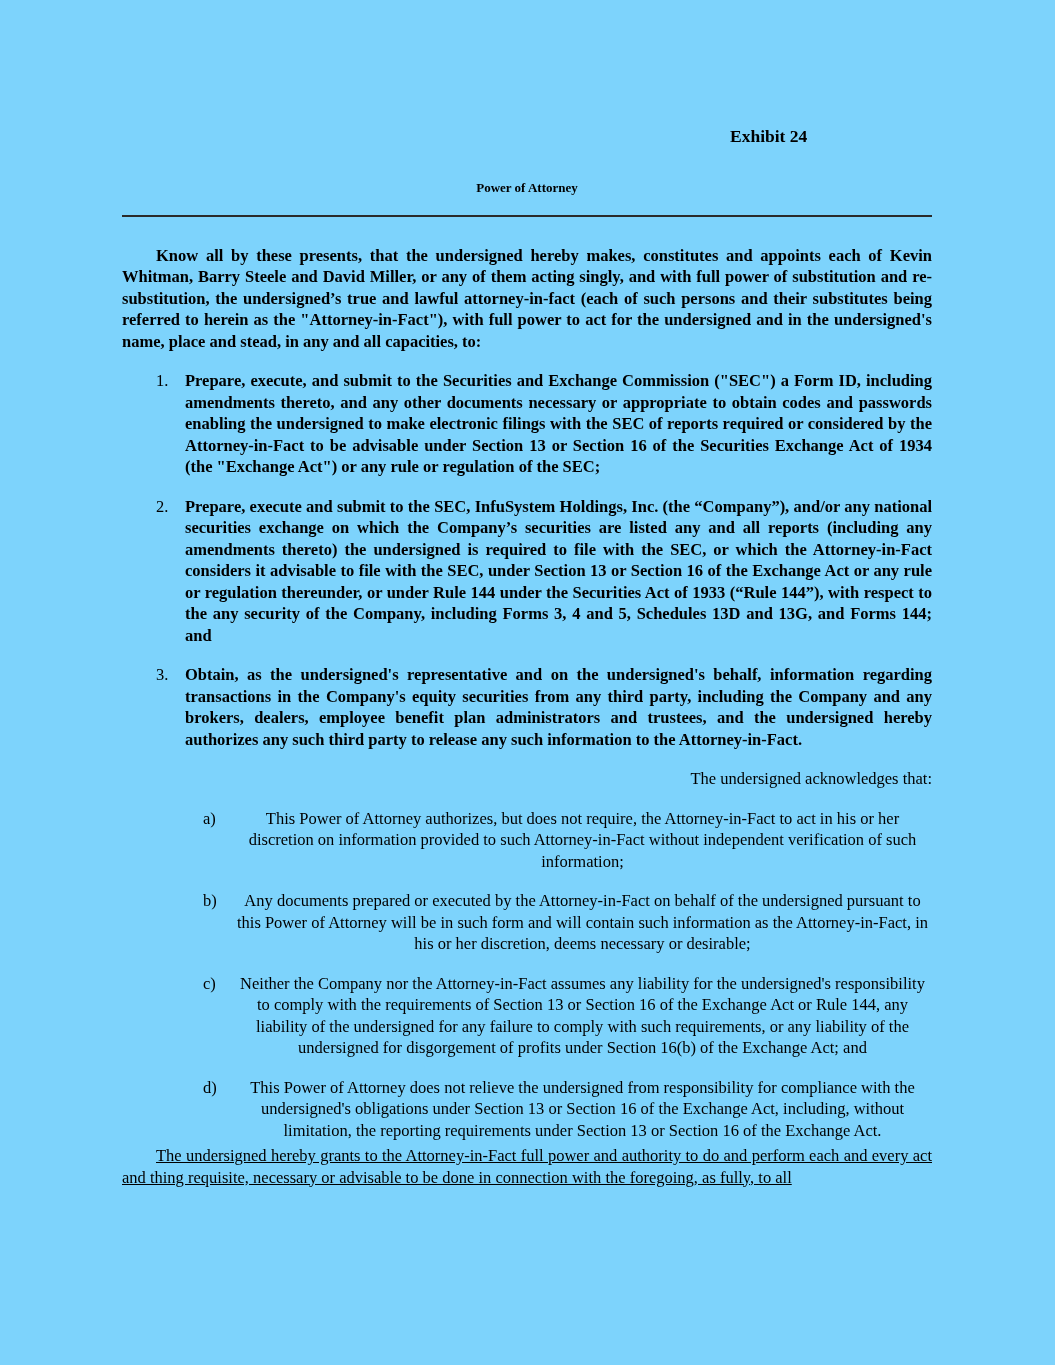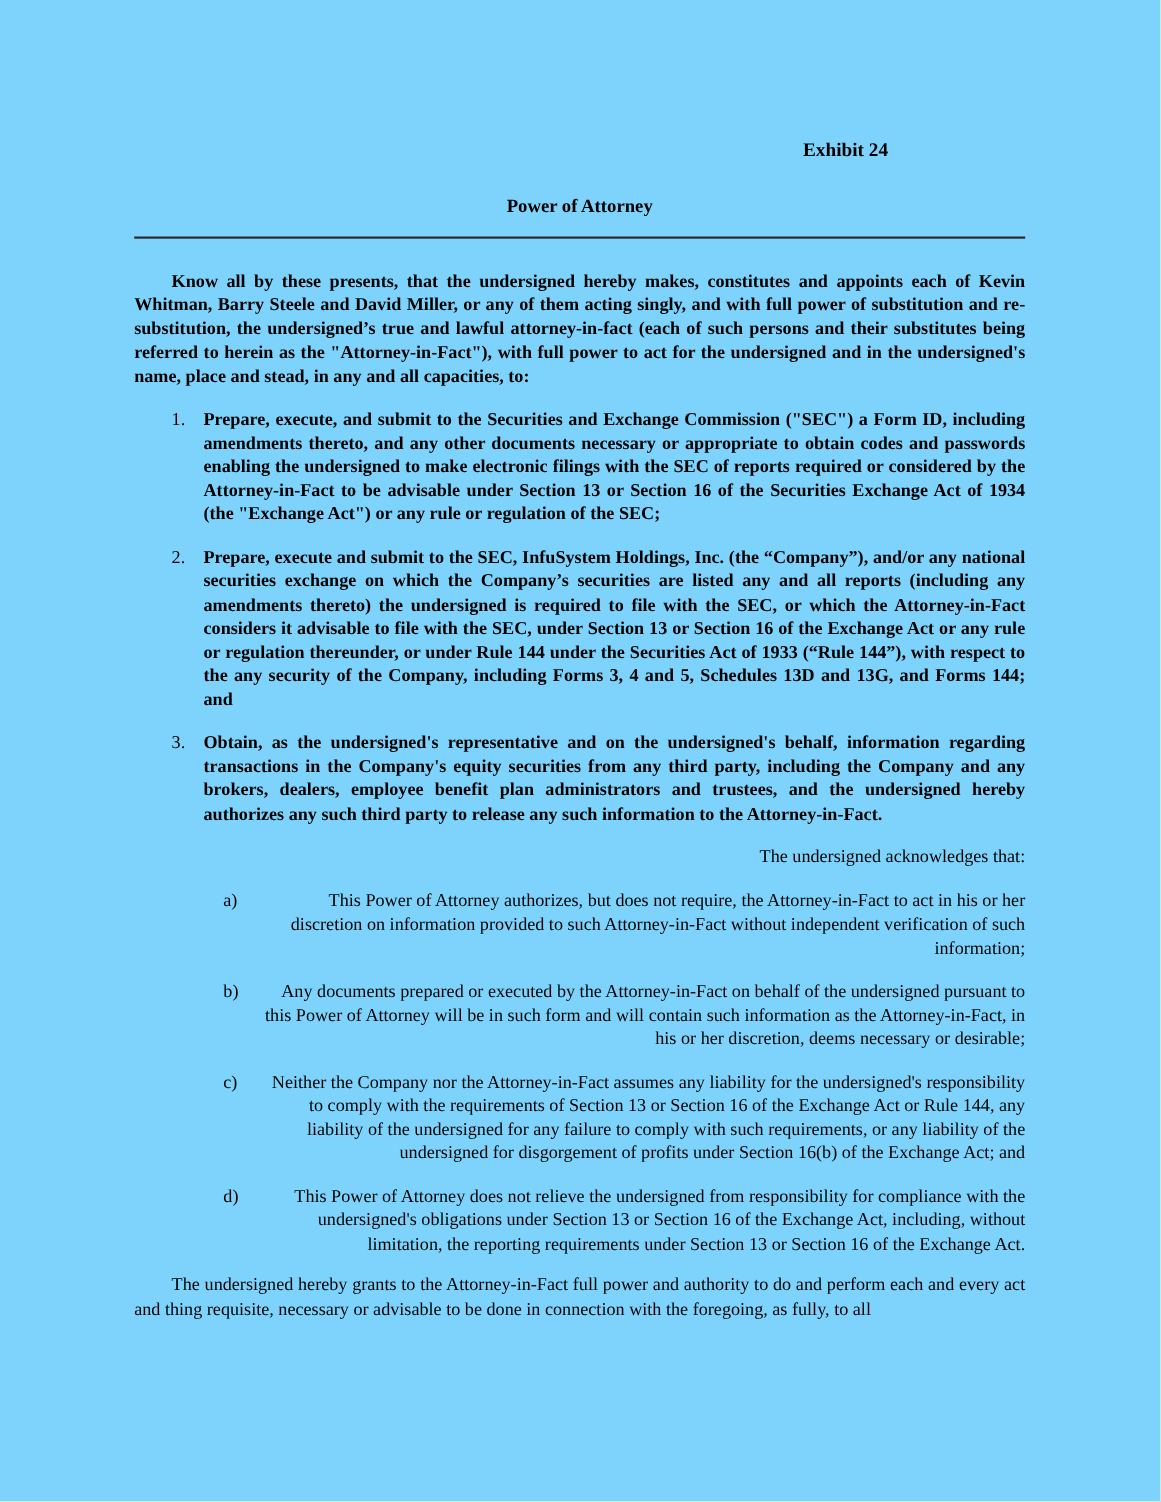--- a/index.html
+++ b/index.html
@@ -31,7 +31,7 @@
     margin: 29px 0 0 0;
     text-align: center;
     font-weight: bold;
-    font-size: 17px;
+    font-size: 13px;
     line-height: 22px;
   }
   .rule {

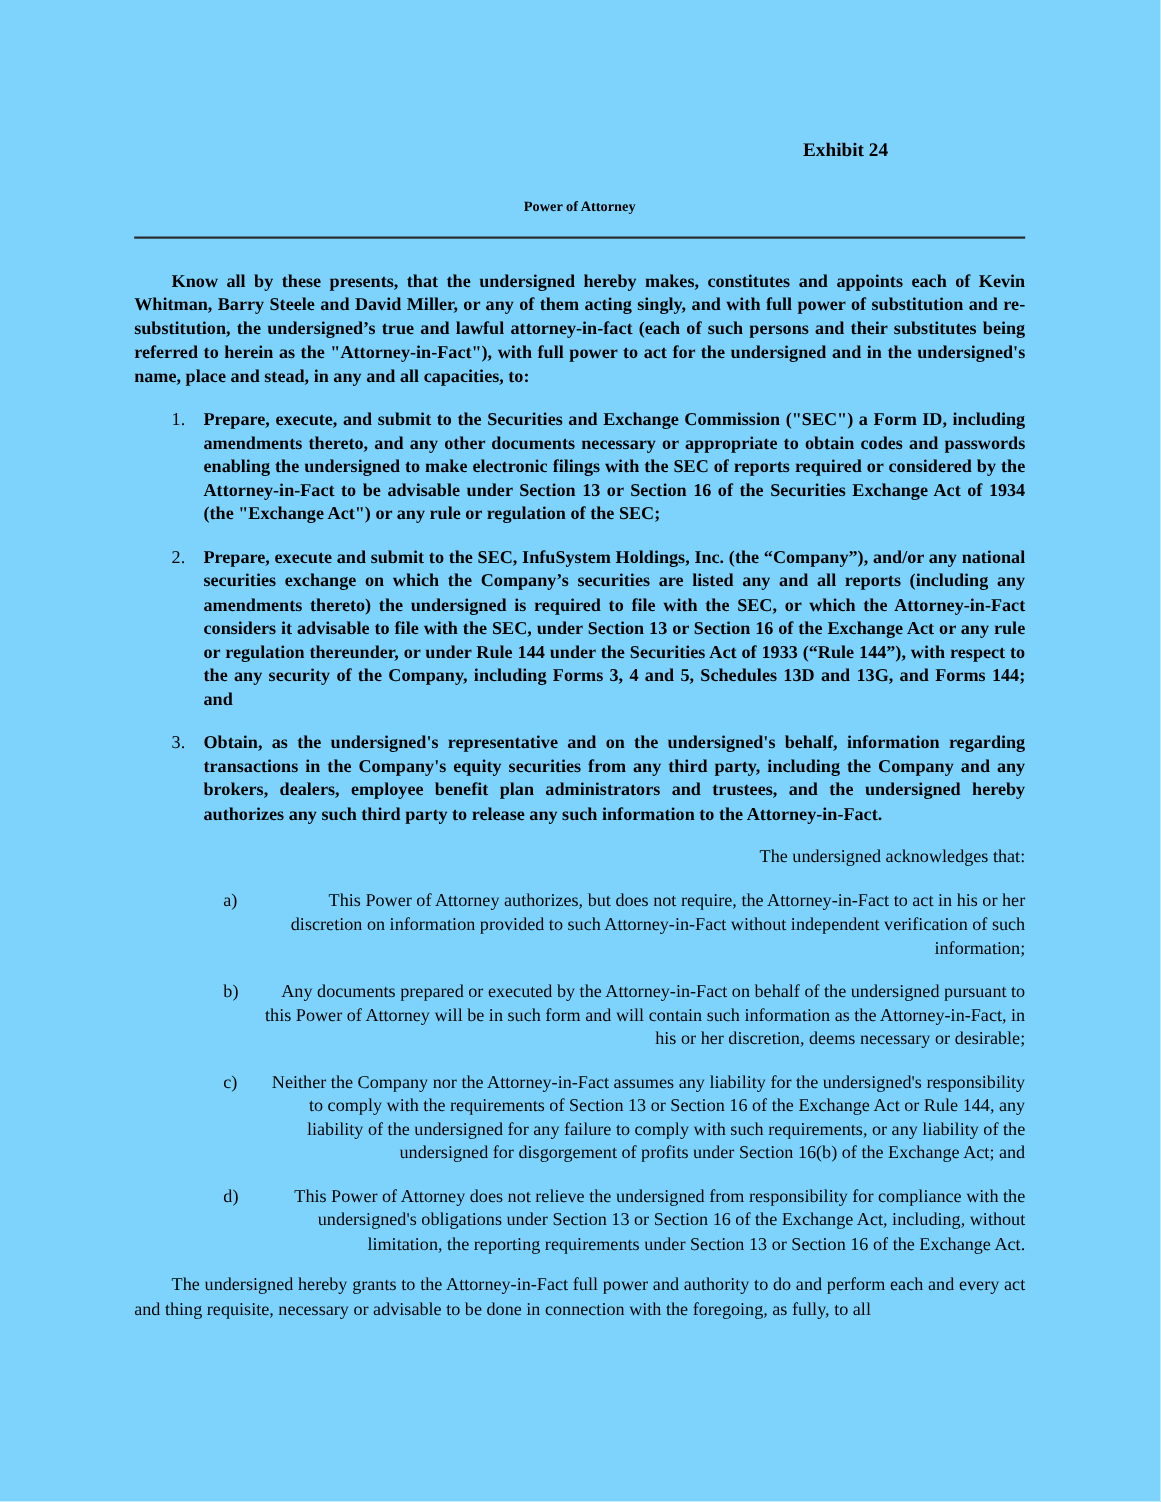--- a/index.html
+++ b/index.html
@@ -78,7 +78,7 @@
   }
   .letter-item .item-text {
     flex: 1;
-    text-align: right;
+    text-align: center;
   }
   .closing {
     margin-top: 16px;

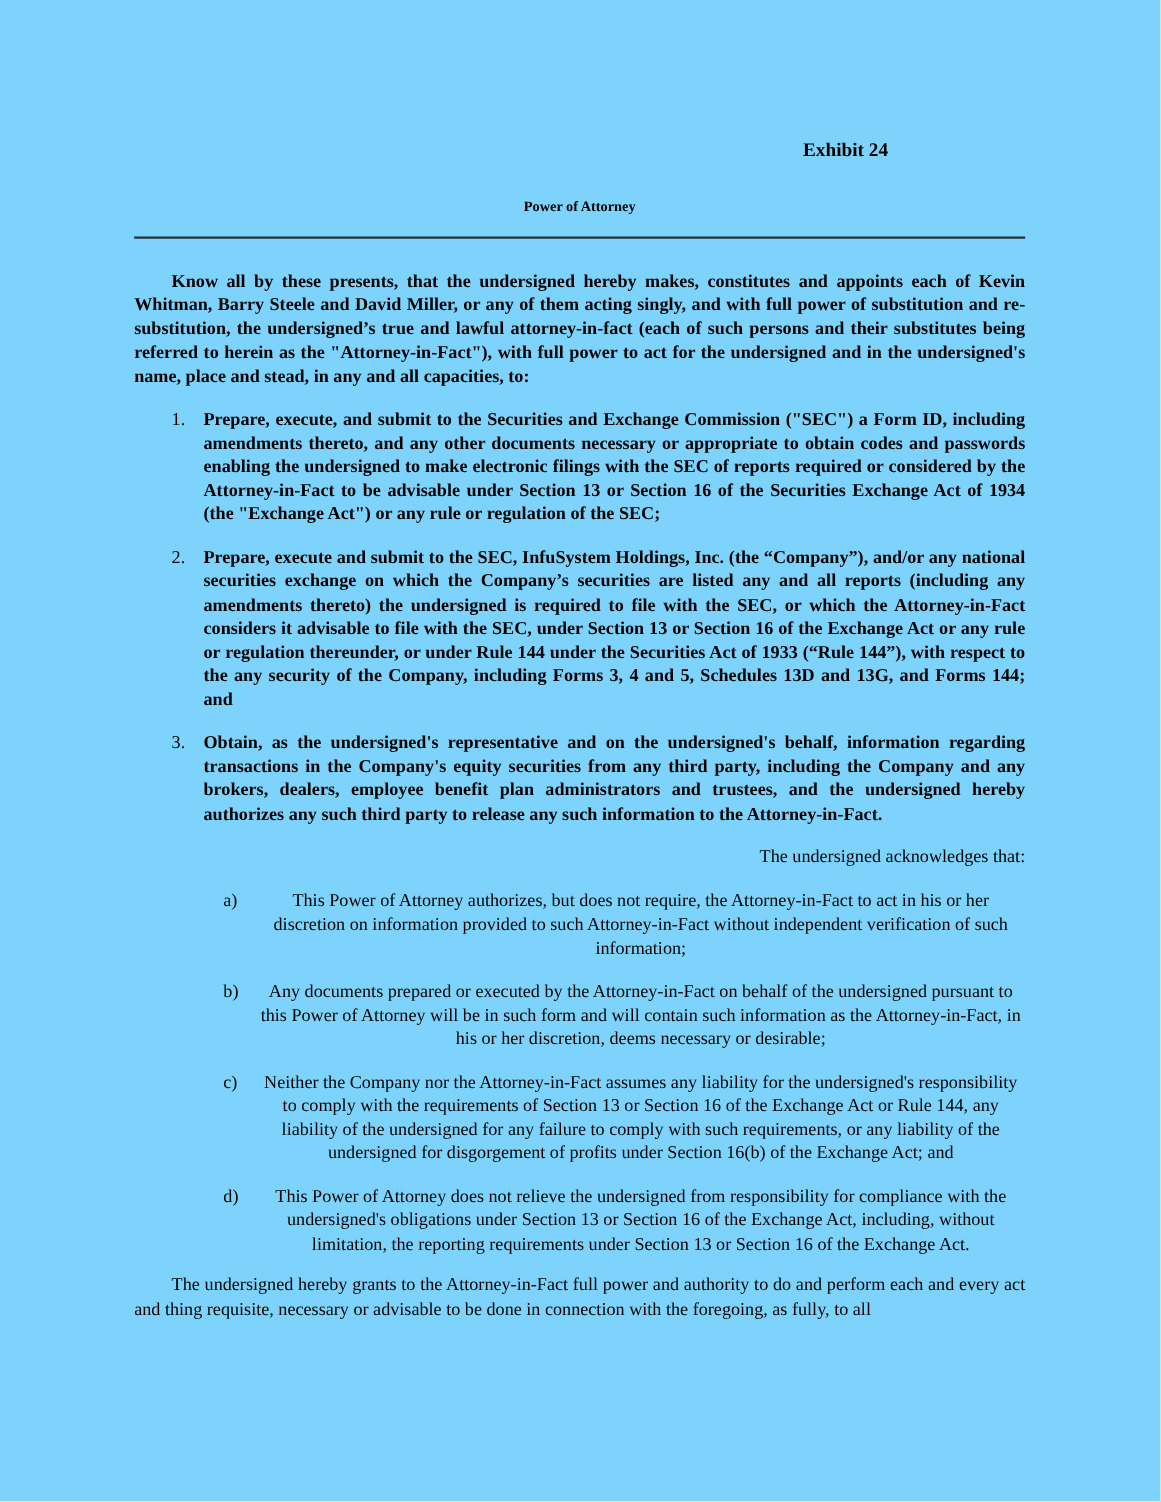--- a/index.html
+++ b/index.html
@@ -81,9 +81,10 @@
     text-align: center;
   }
   .closing {
-    margin-top: 16px;
+    margin-top: 4px;
     text-indent: 34px;
     text-align: justify;
+    text-decoration: underline;
   }
 </style>
 </head>

